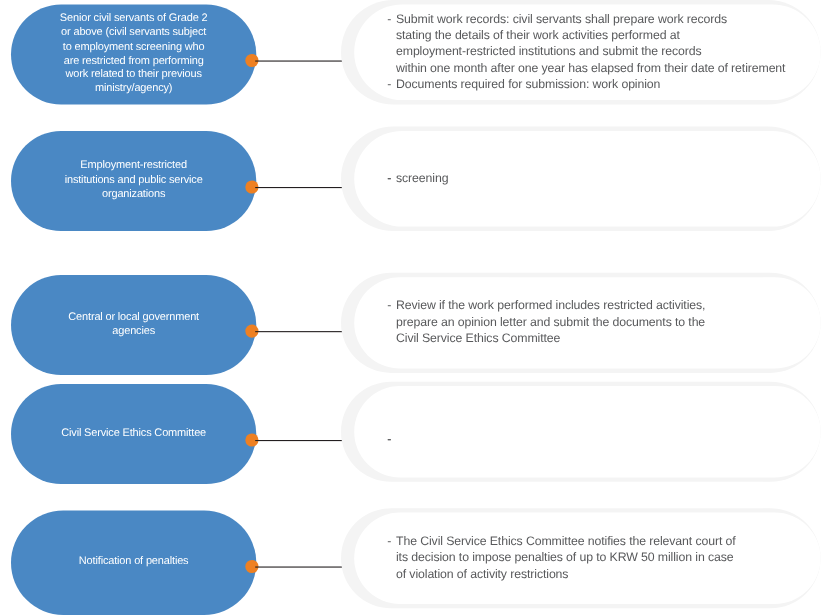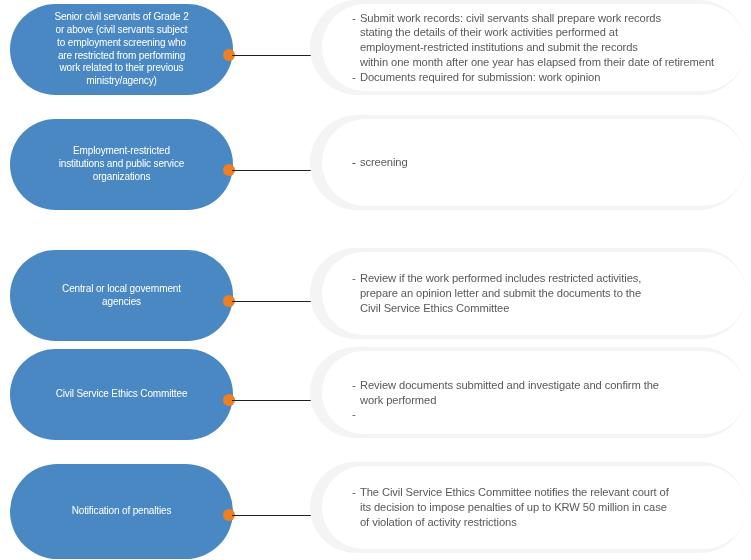--- a/index.html
+++ b/index.html
@@ -208,8 +208,7 @@
     <div class="card-halo" style="left:310px;top:2px;width:436px;height:91px;"></div>
     <div class="card" style="left:322px;top:6px;width:424px;height:83px;">
       <ul class="bullets">
-        <li class="bullet"><span class="dash">-</span><span>Review documents submitted and investigate and confirm the
-work performed</span></li>
+        <li class="bullet"><span class="dash">-</span></li>
         <li class="bullet"><span class="dash">-</span></li>
       </ul>
     </div>

